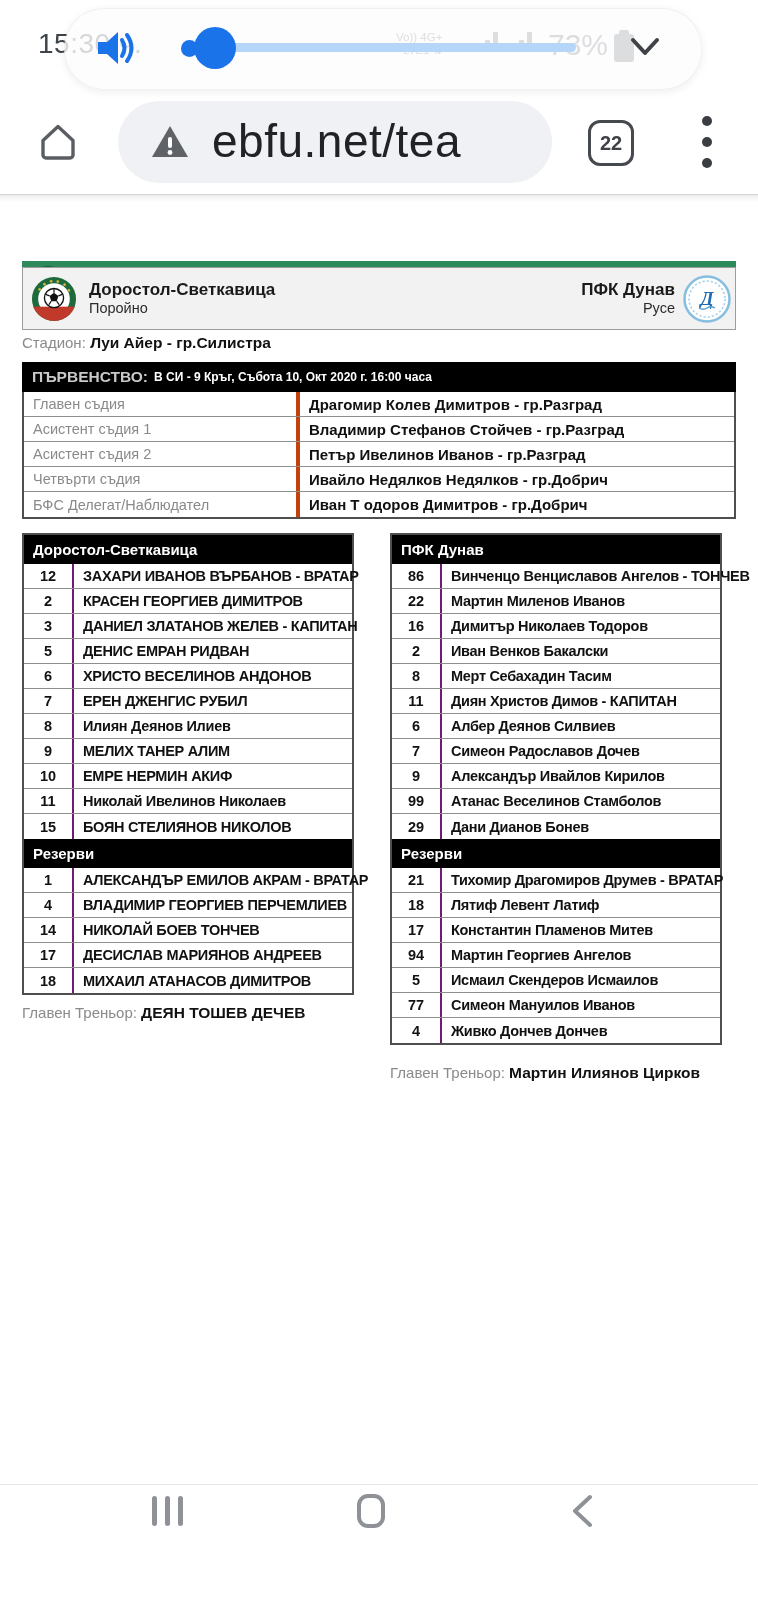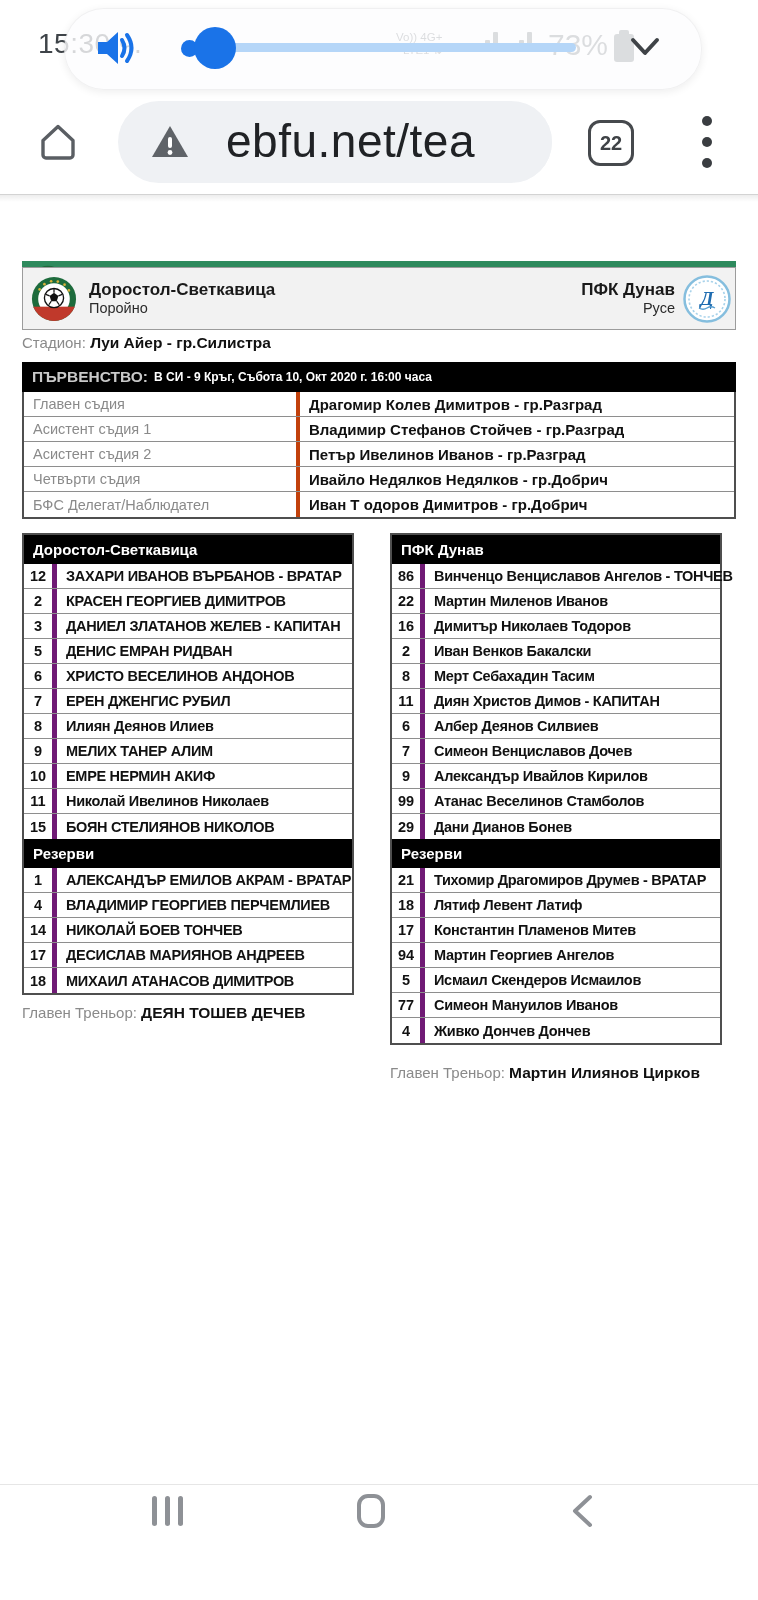--- a/index.html
+++ b/index.html
@@ -26,7 +26,7 @@
 
   
   .url-pill{left:118px;top:101px;width:434px;height:82px;border-radius:41px;background:#eff1f4;overflow:hidden;}
-  .url-text{position:absolute;left:108px;top:0;height:82px;line-height:80px;font-size:46px;letter-spacing:.5px;color:#202225;white-space:nowrap;}
+  .url-text{position:absolute;left:94px;top:0;height:82px;line-height:80px;font-size:46px;letter-spacing:.5px;color:#202225;white-space:nowrap;}
   .url-fade{position:absolute;right:0;top:0;width:42px;height:82px;background:linear-gradient(90deg,rgba(239,241,244,0),#eff1f4 70%);}
   .tab-btn{left:588px;top:120px;width:46px;height:46px;border:3.5px solid #46494d;border-radius:12px;
            box-sizing:border-box;display:flex;align-items:center;justify-content:center;

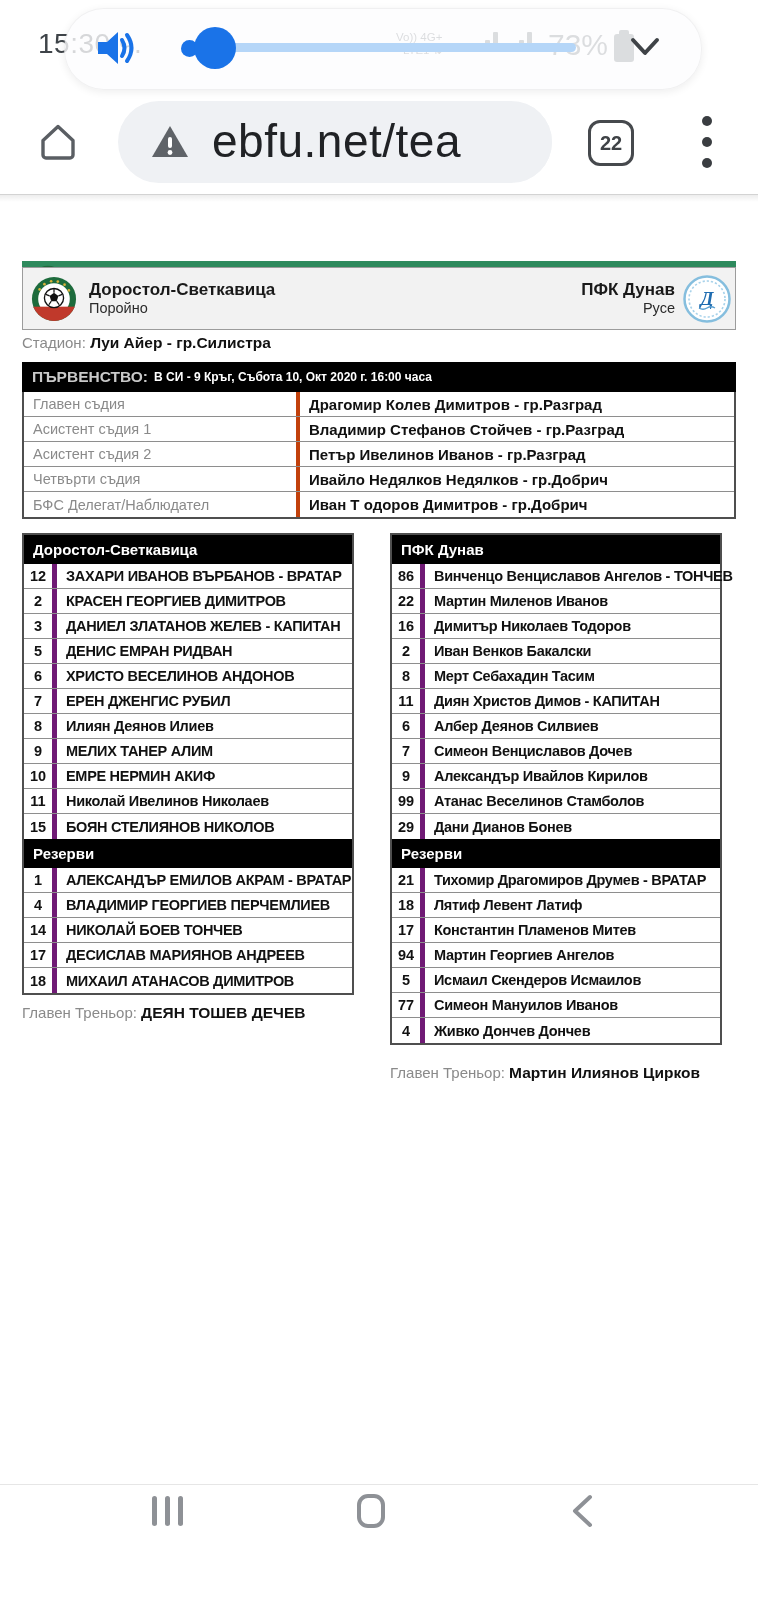--- a/index.html
+++ b/index.html
@@ -58,7 +58,7 @@
   .squad-hdr{height:29px;background:#000;color:#fff;font-weight:bold;font-size:15px;display:flex;align-items:center;padding-left:9px;}
   .p-row{display:flex;height:25px;border-bottom:1px solid #8e8e8e;box-sizing:border-box;}
   .p-row:last-child{border-bottom:none;}
-  .p-num{width:33px;border-right:5px solid #701a75;display:flex;align-items:center;justify-content:center;
+  .p-num{width:50px;border-right:2px solid #701a75;display:flex;align-items:center;justify-content:center;
          font-weight:bold;font-size:14.5px;color:#111;box-sizing:border-box;flex:none;}
   .p-name{display:flex;align-items:center;padding-left:9px;font-weight:bold;font-size:14.5px;letter-spacing:-.3px;color:#111;white-space:nowrap;}
   .coach-line{font-size:15px;white-space:nowrap;}

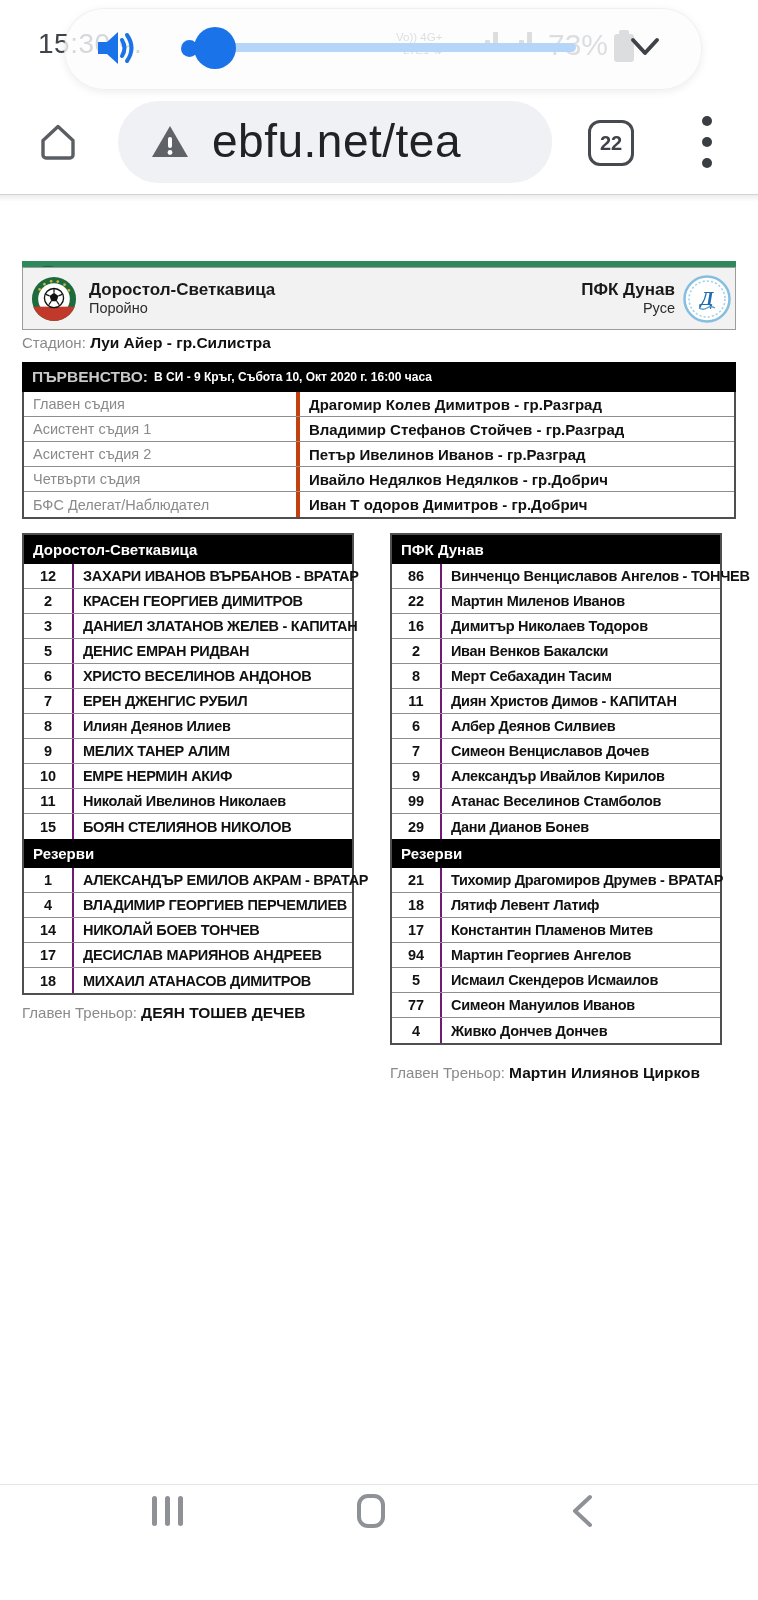--- a/index.html
+++ b/index.html
@@ -342,7 +342,7 @@
         </div>
         <div class="p-row">
           <div class="p-num">7</div>
-          <div class="p-name">Симеон Венциславов Дочев</div>
+          <div class="p-name">Симеон Радославов Дочев</div>
         </div>
         <div class="p-row">
           <div class="p-num">9</div>

